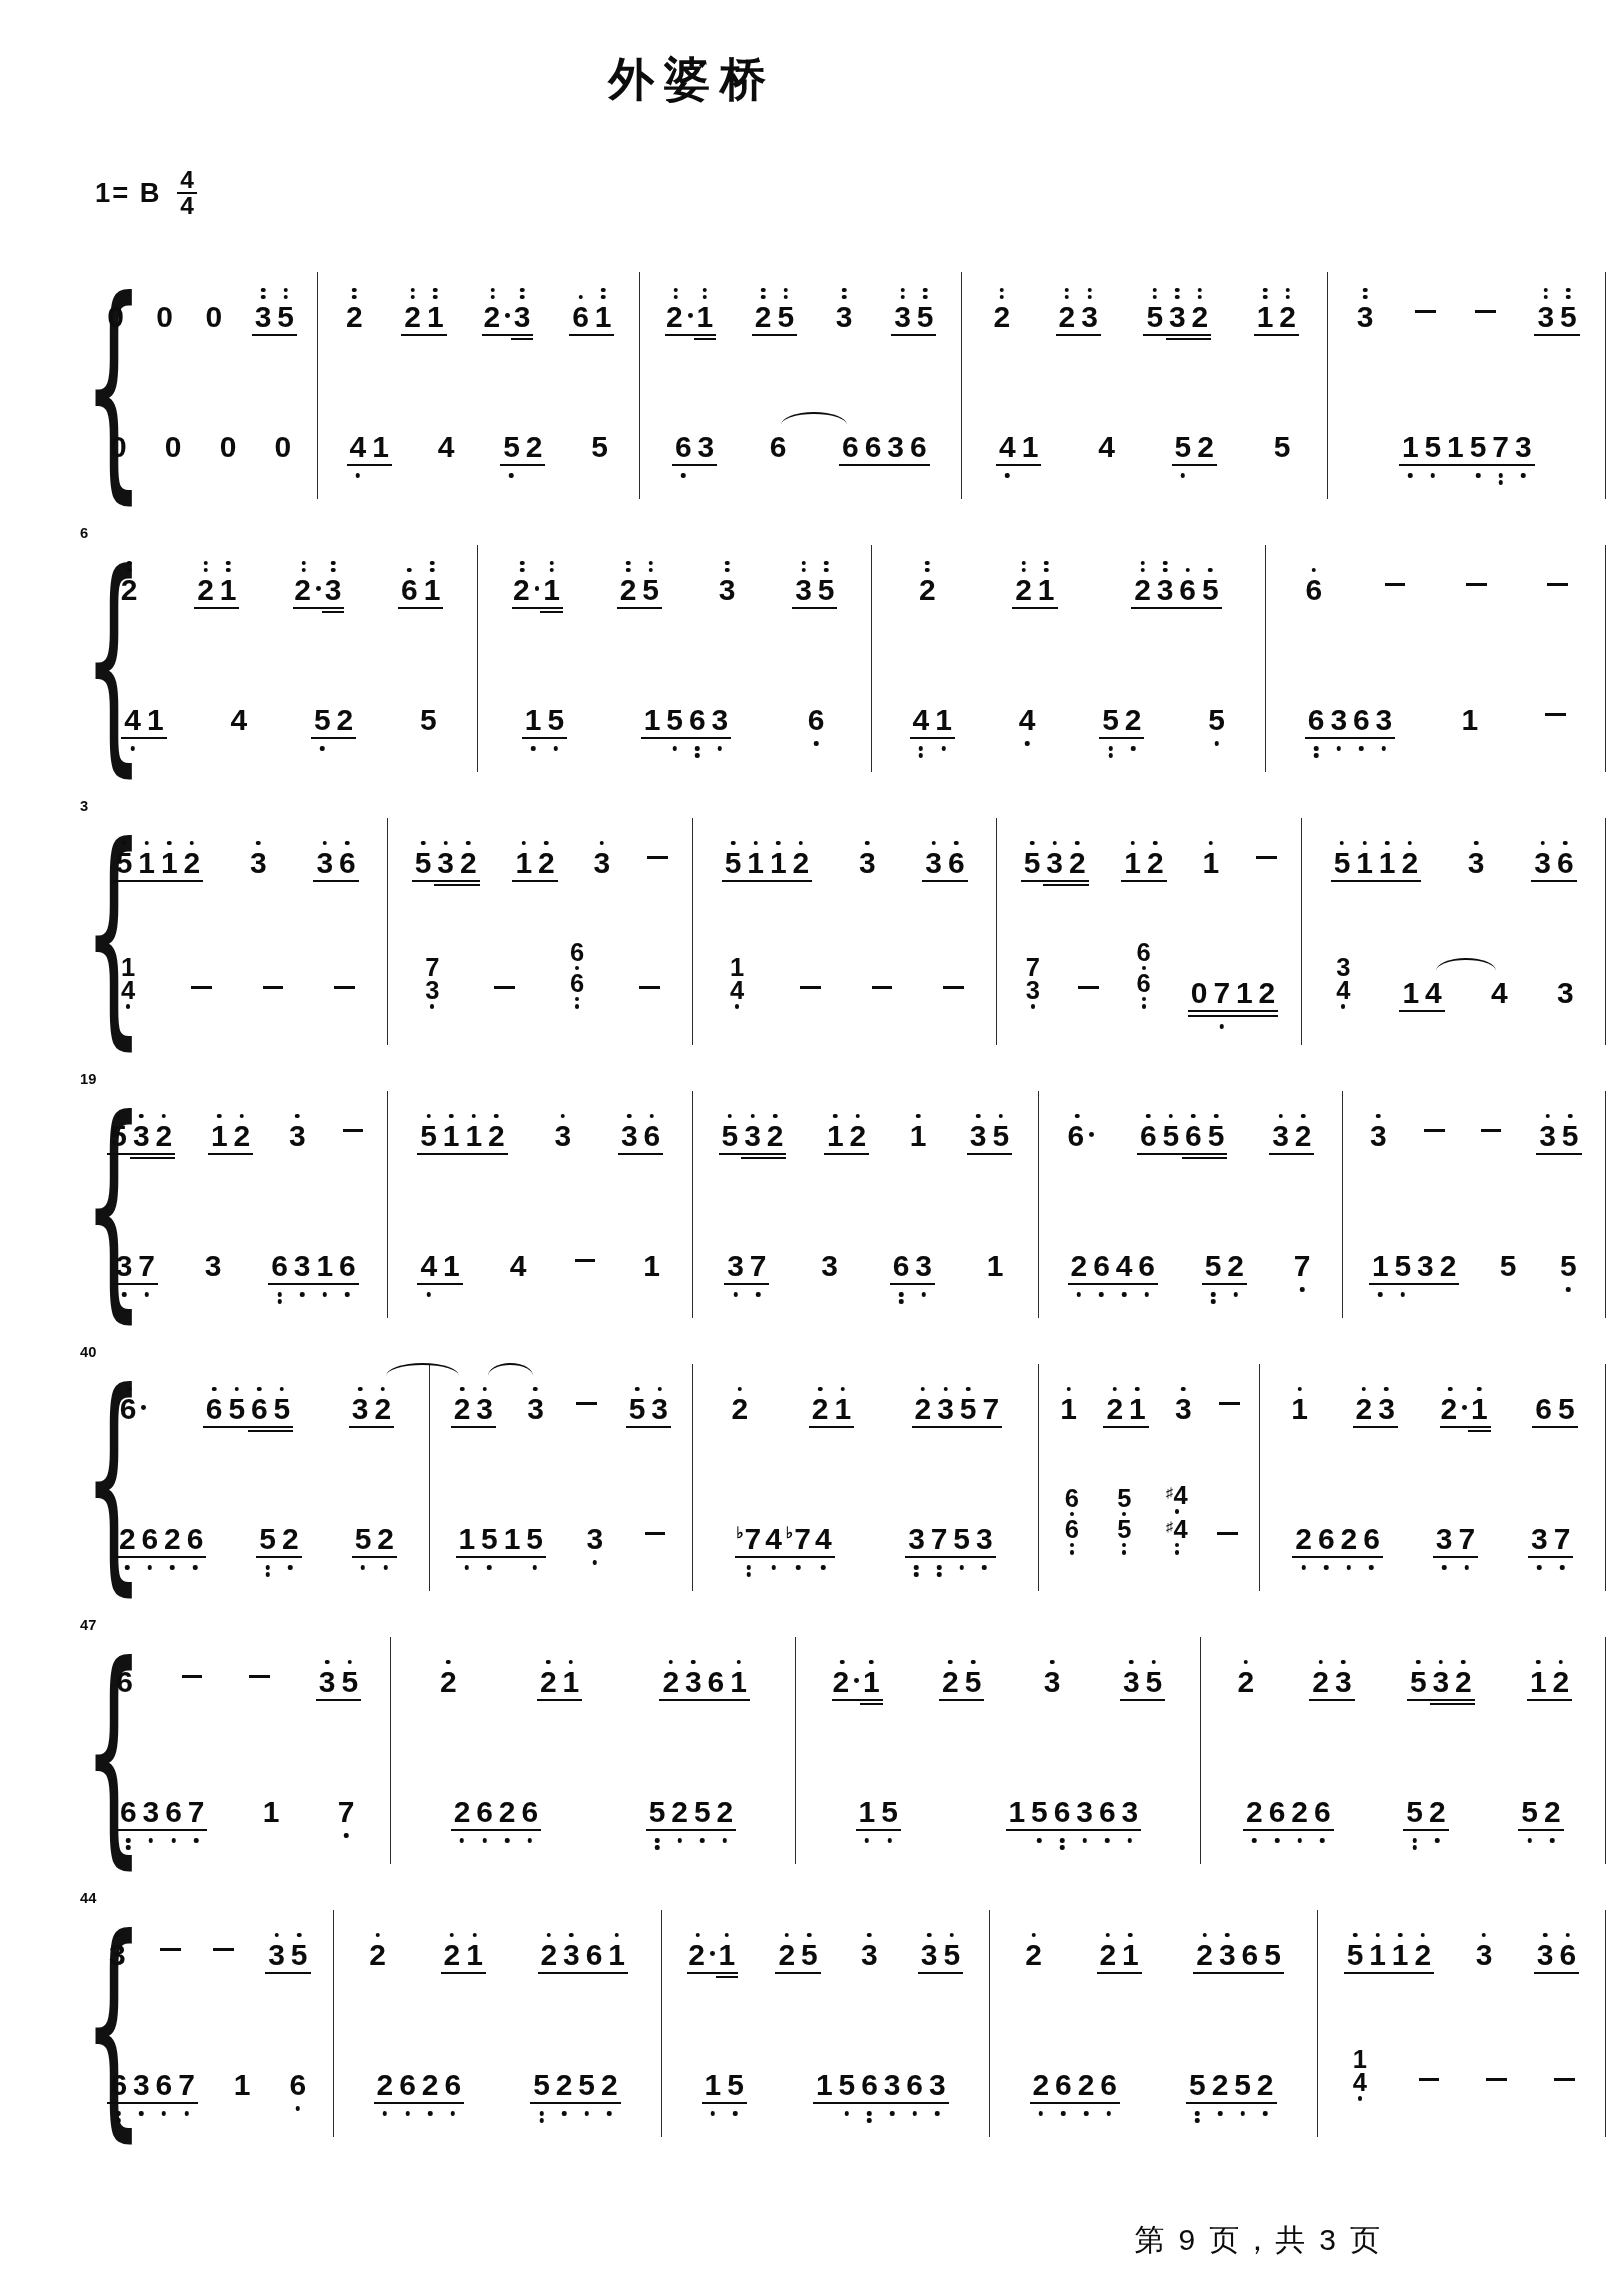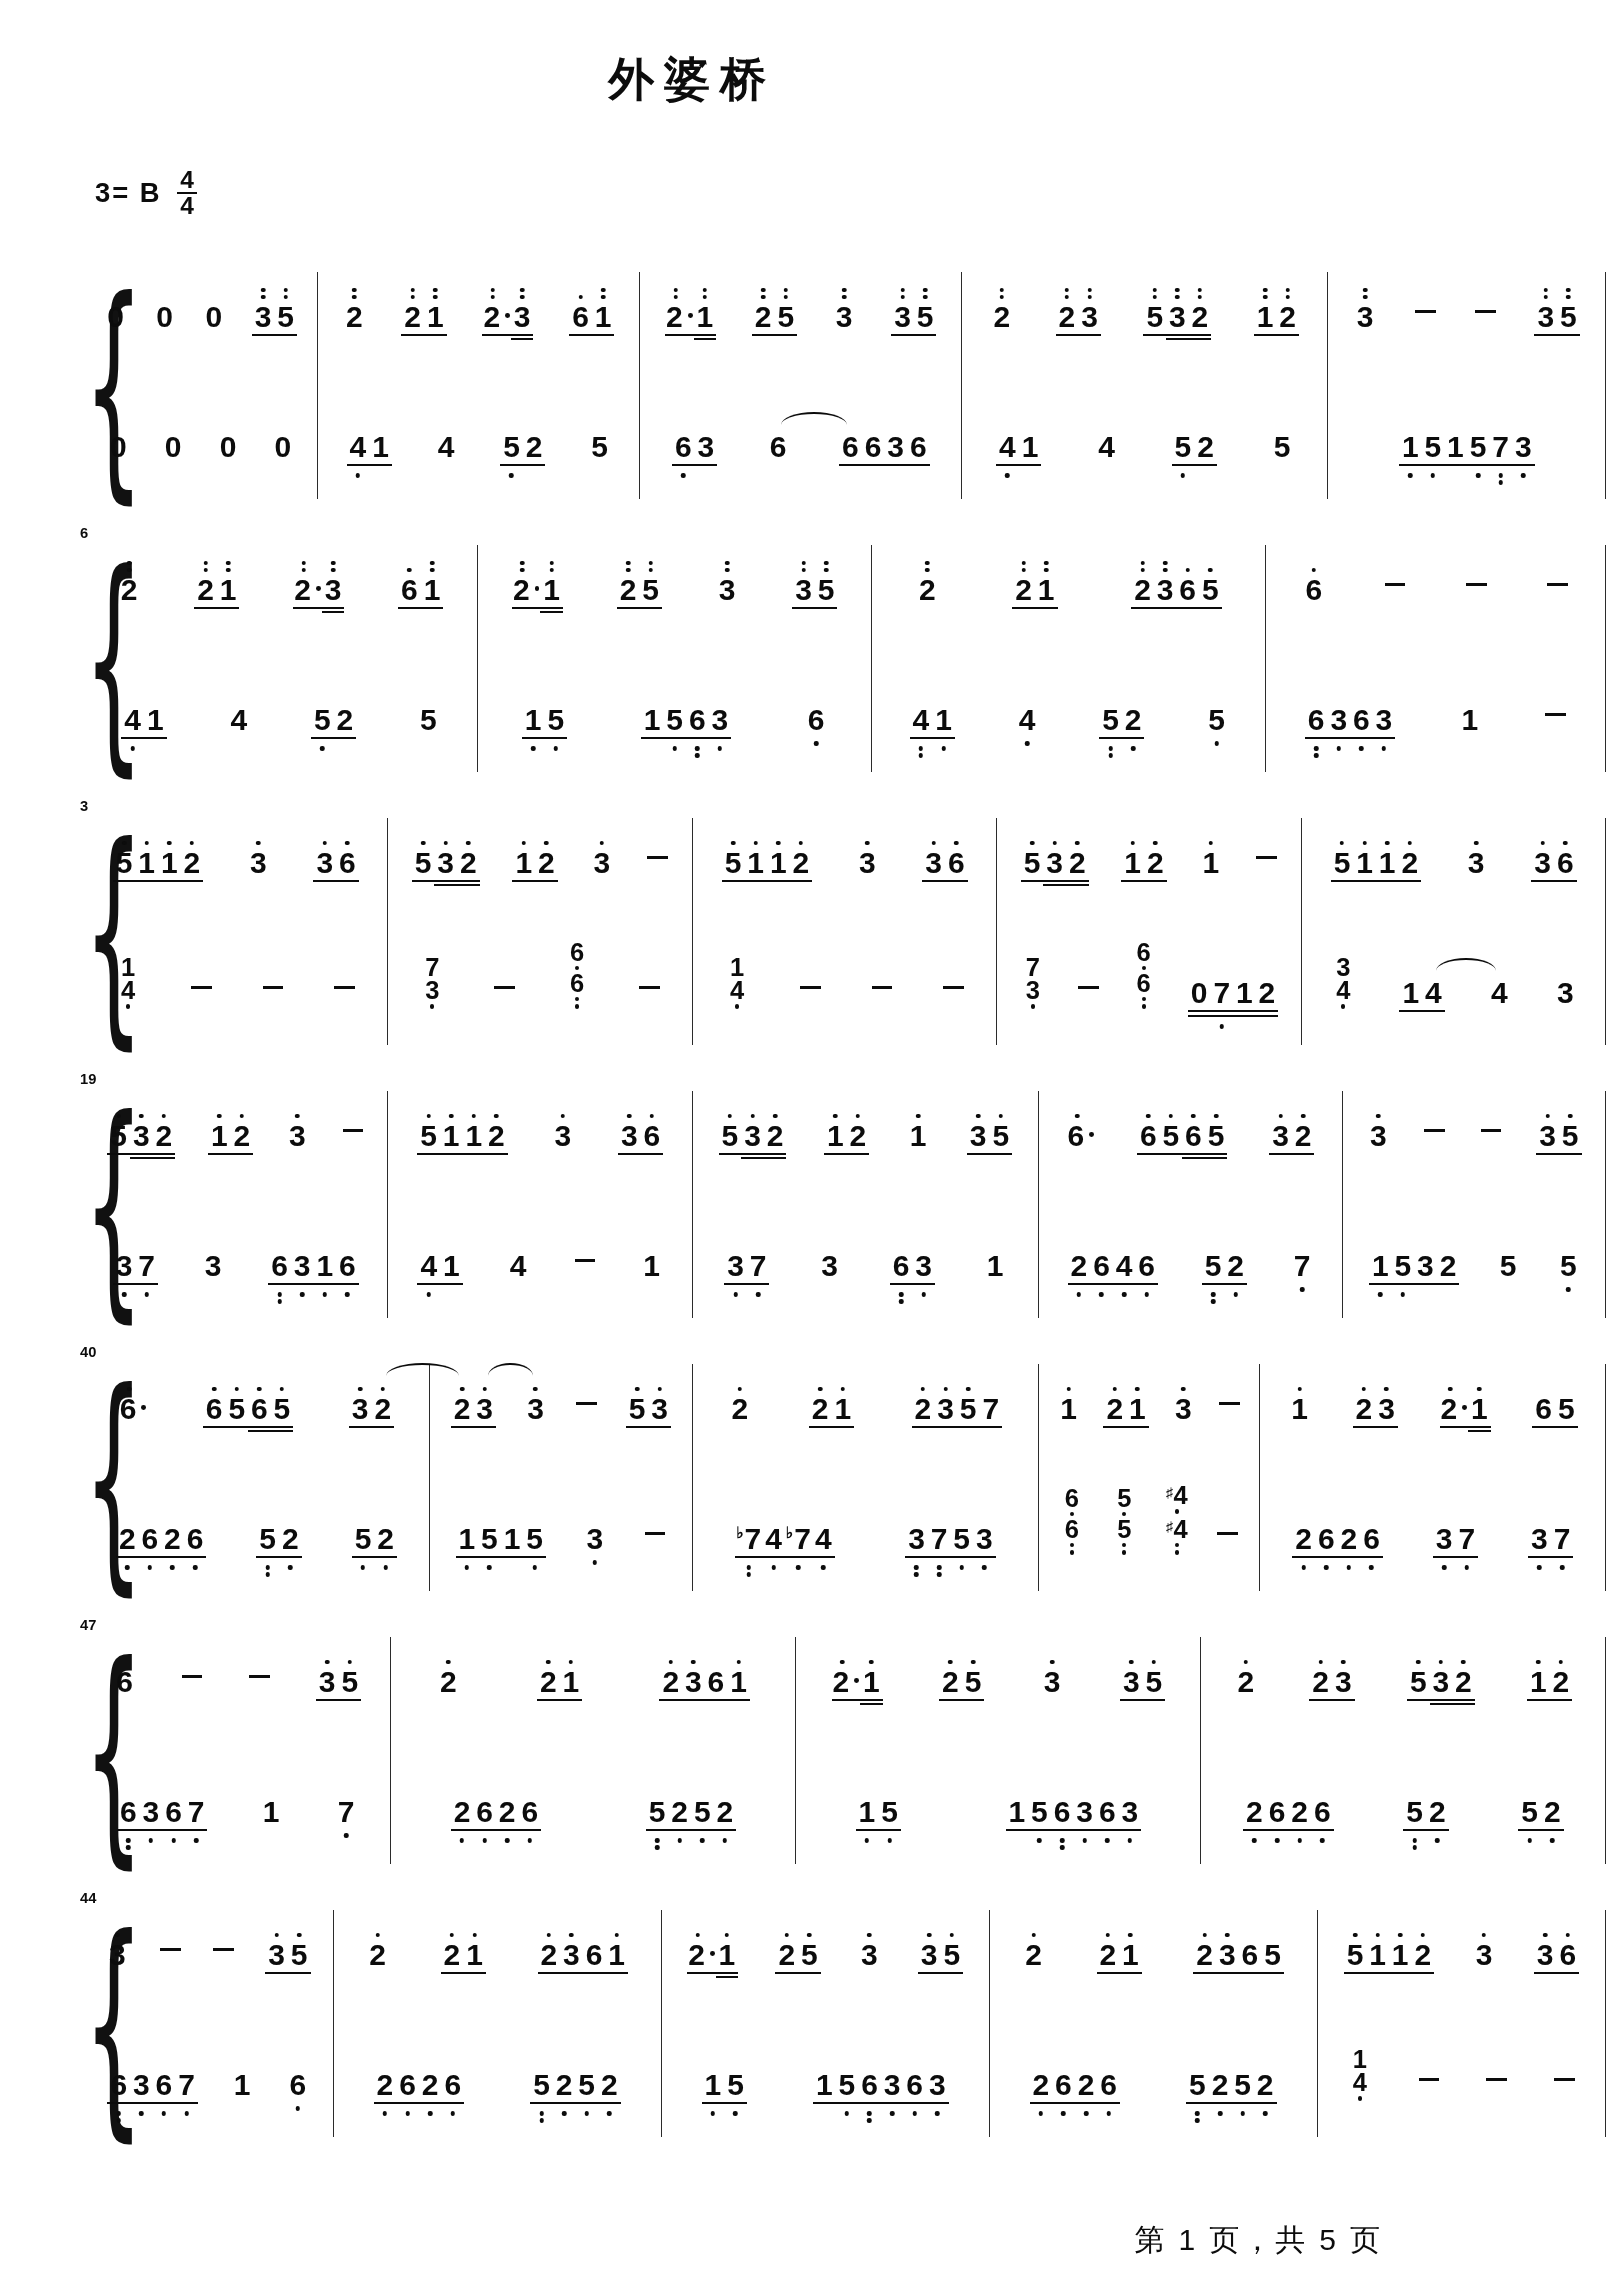--- a/index.html
+++ b/index.html
@@ -52,7 +52,7 @@
 <div class="page">
   <div class="title">外婆桥</div>
   <div class="keyrow">
-    <span class="keylabel">3= B</span>
+    <span class="keylabel">1= B</span>
     <span class="ts">
       <span class="num">4</span>
       <span class="den">4</span>

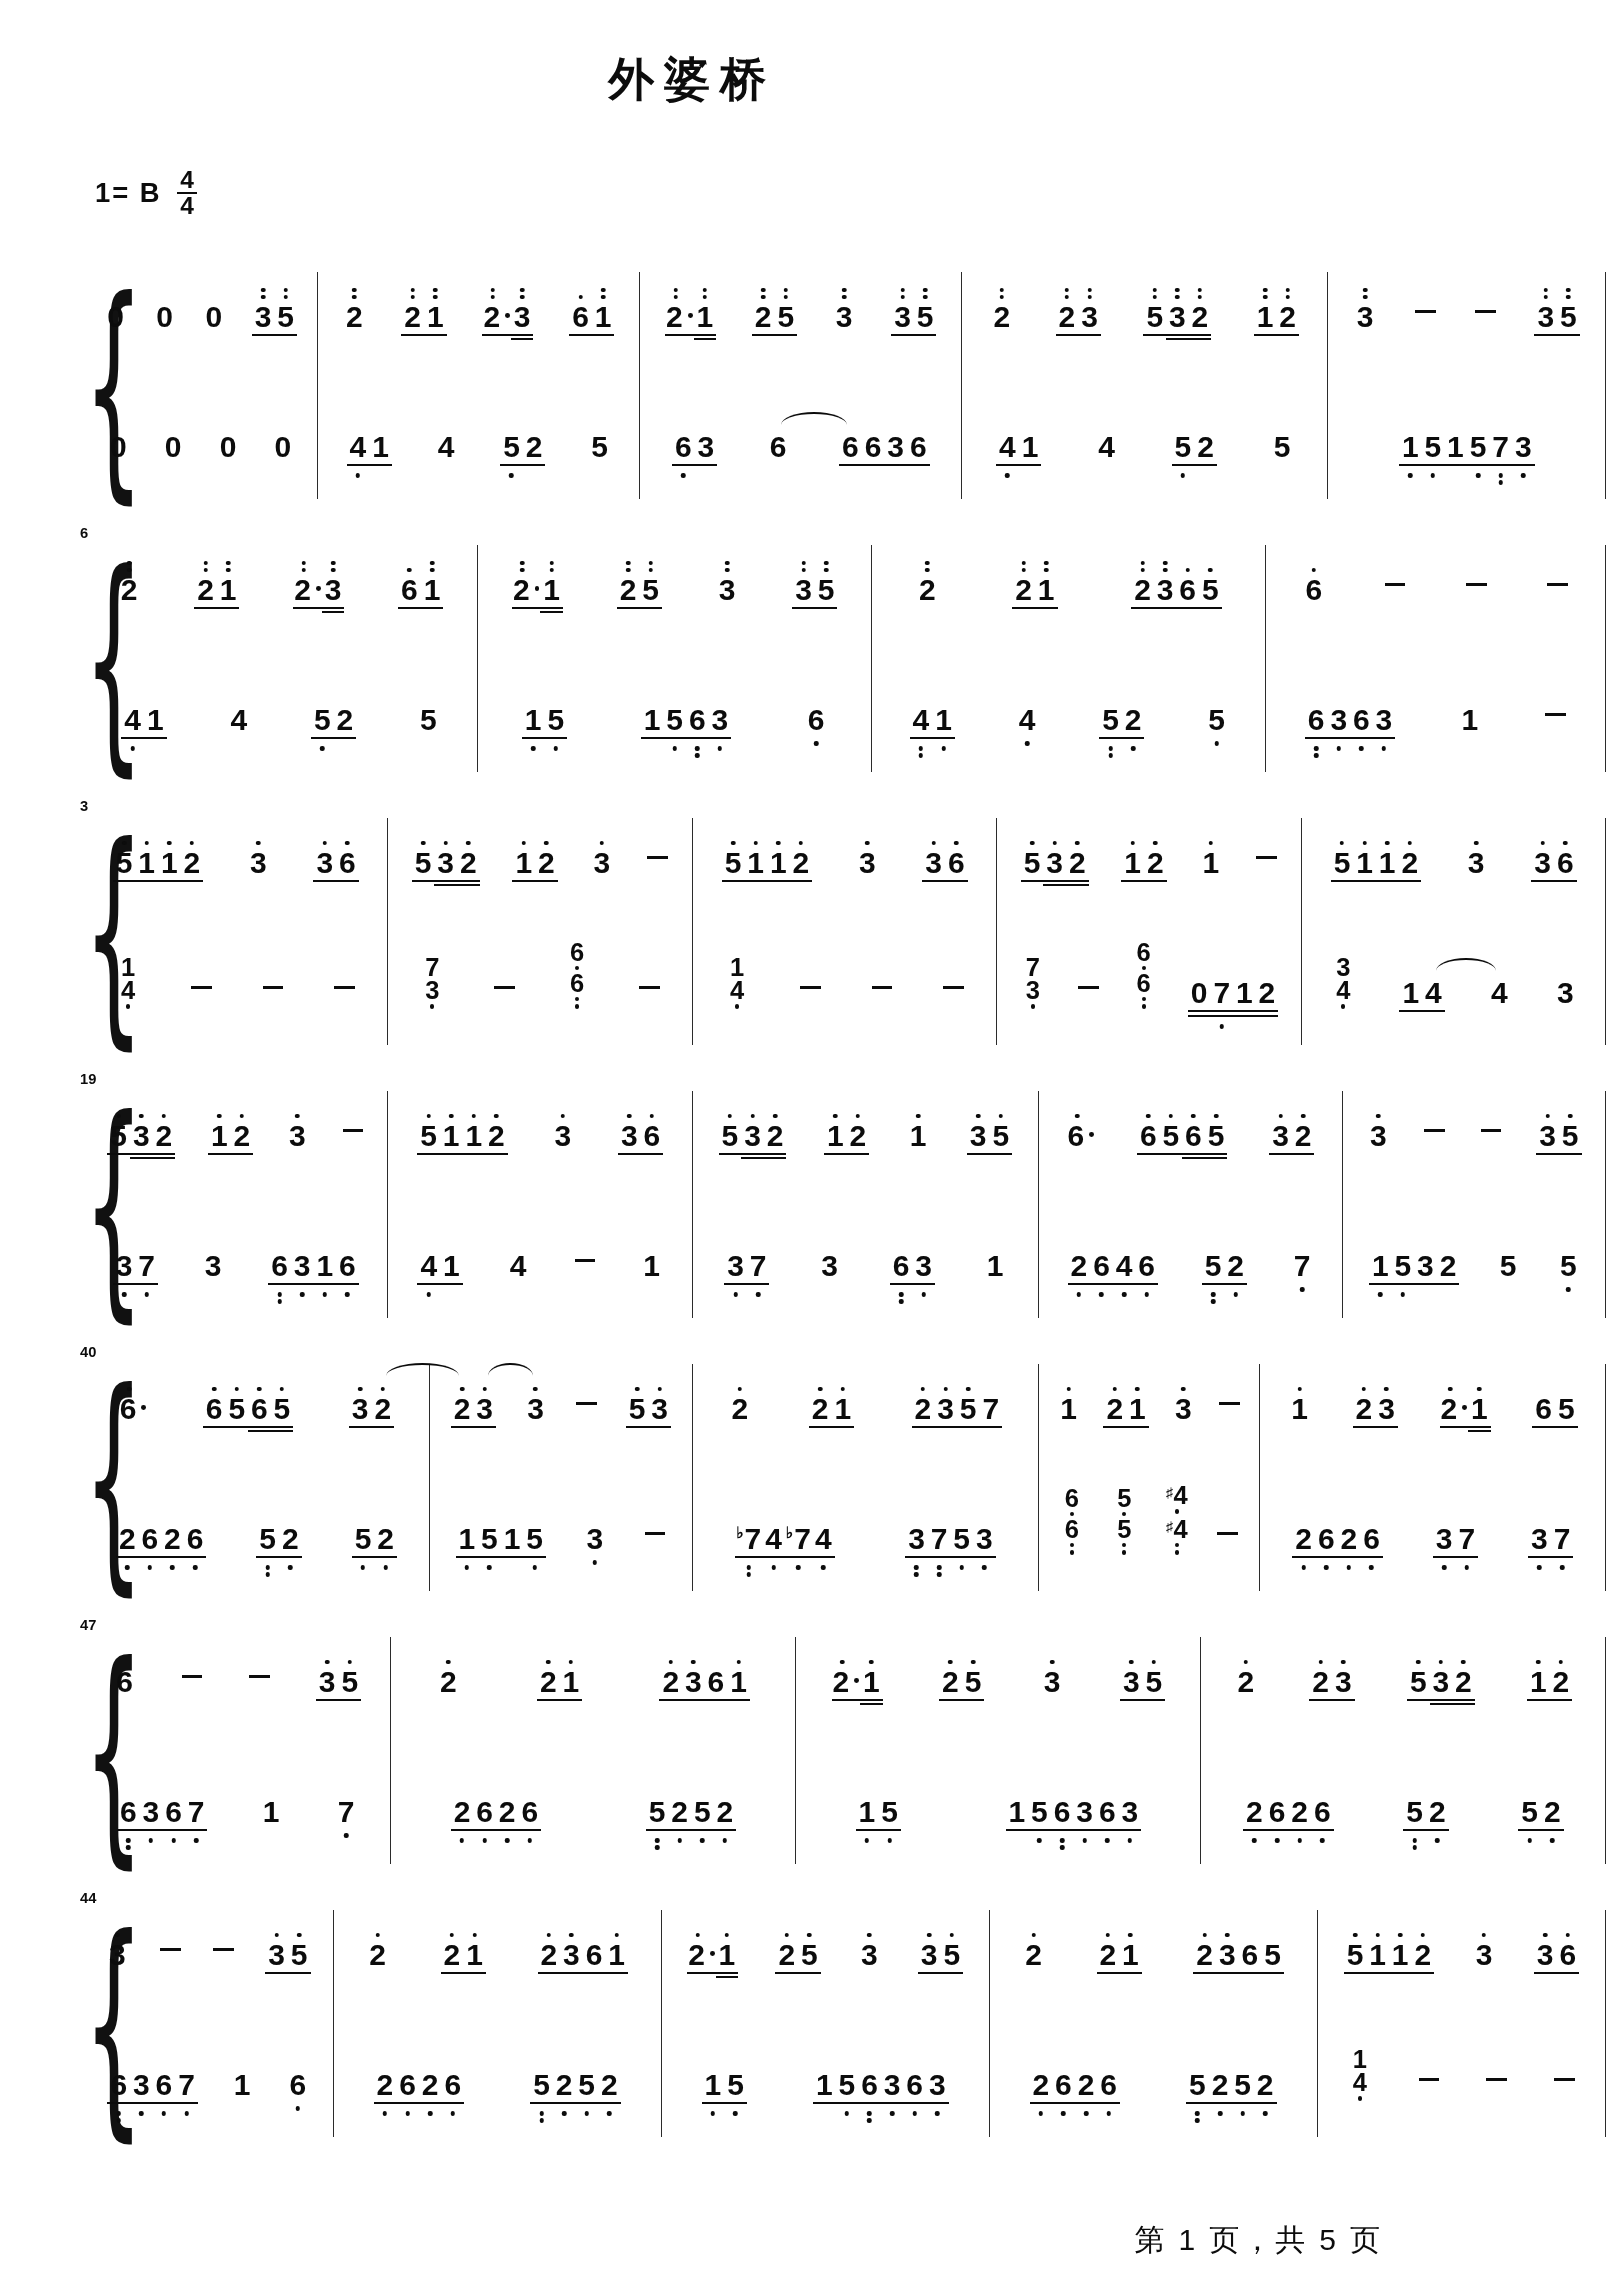--- a/index.html
+++ b/index.html
@@ -1232,7 +1232,7 @@
         </div>
       </div>
     </div>
-  <div class="footer">第 1 页，共 5 页</div>
+  <div class="footer">第 9 页，共 3 页</div>
 </div>
 
 

